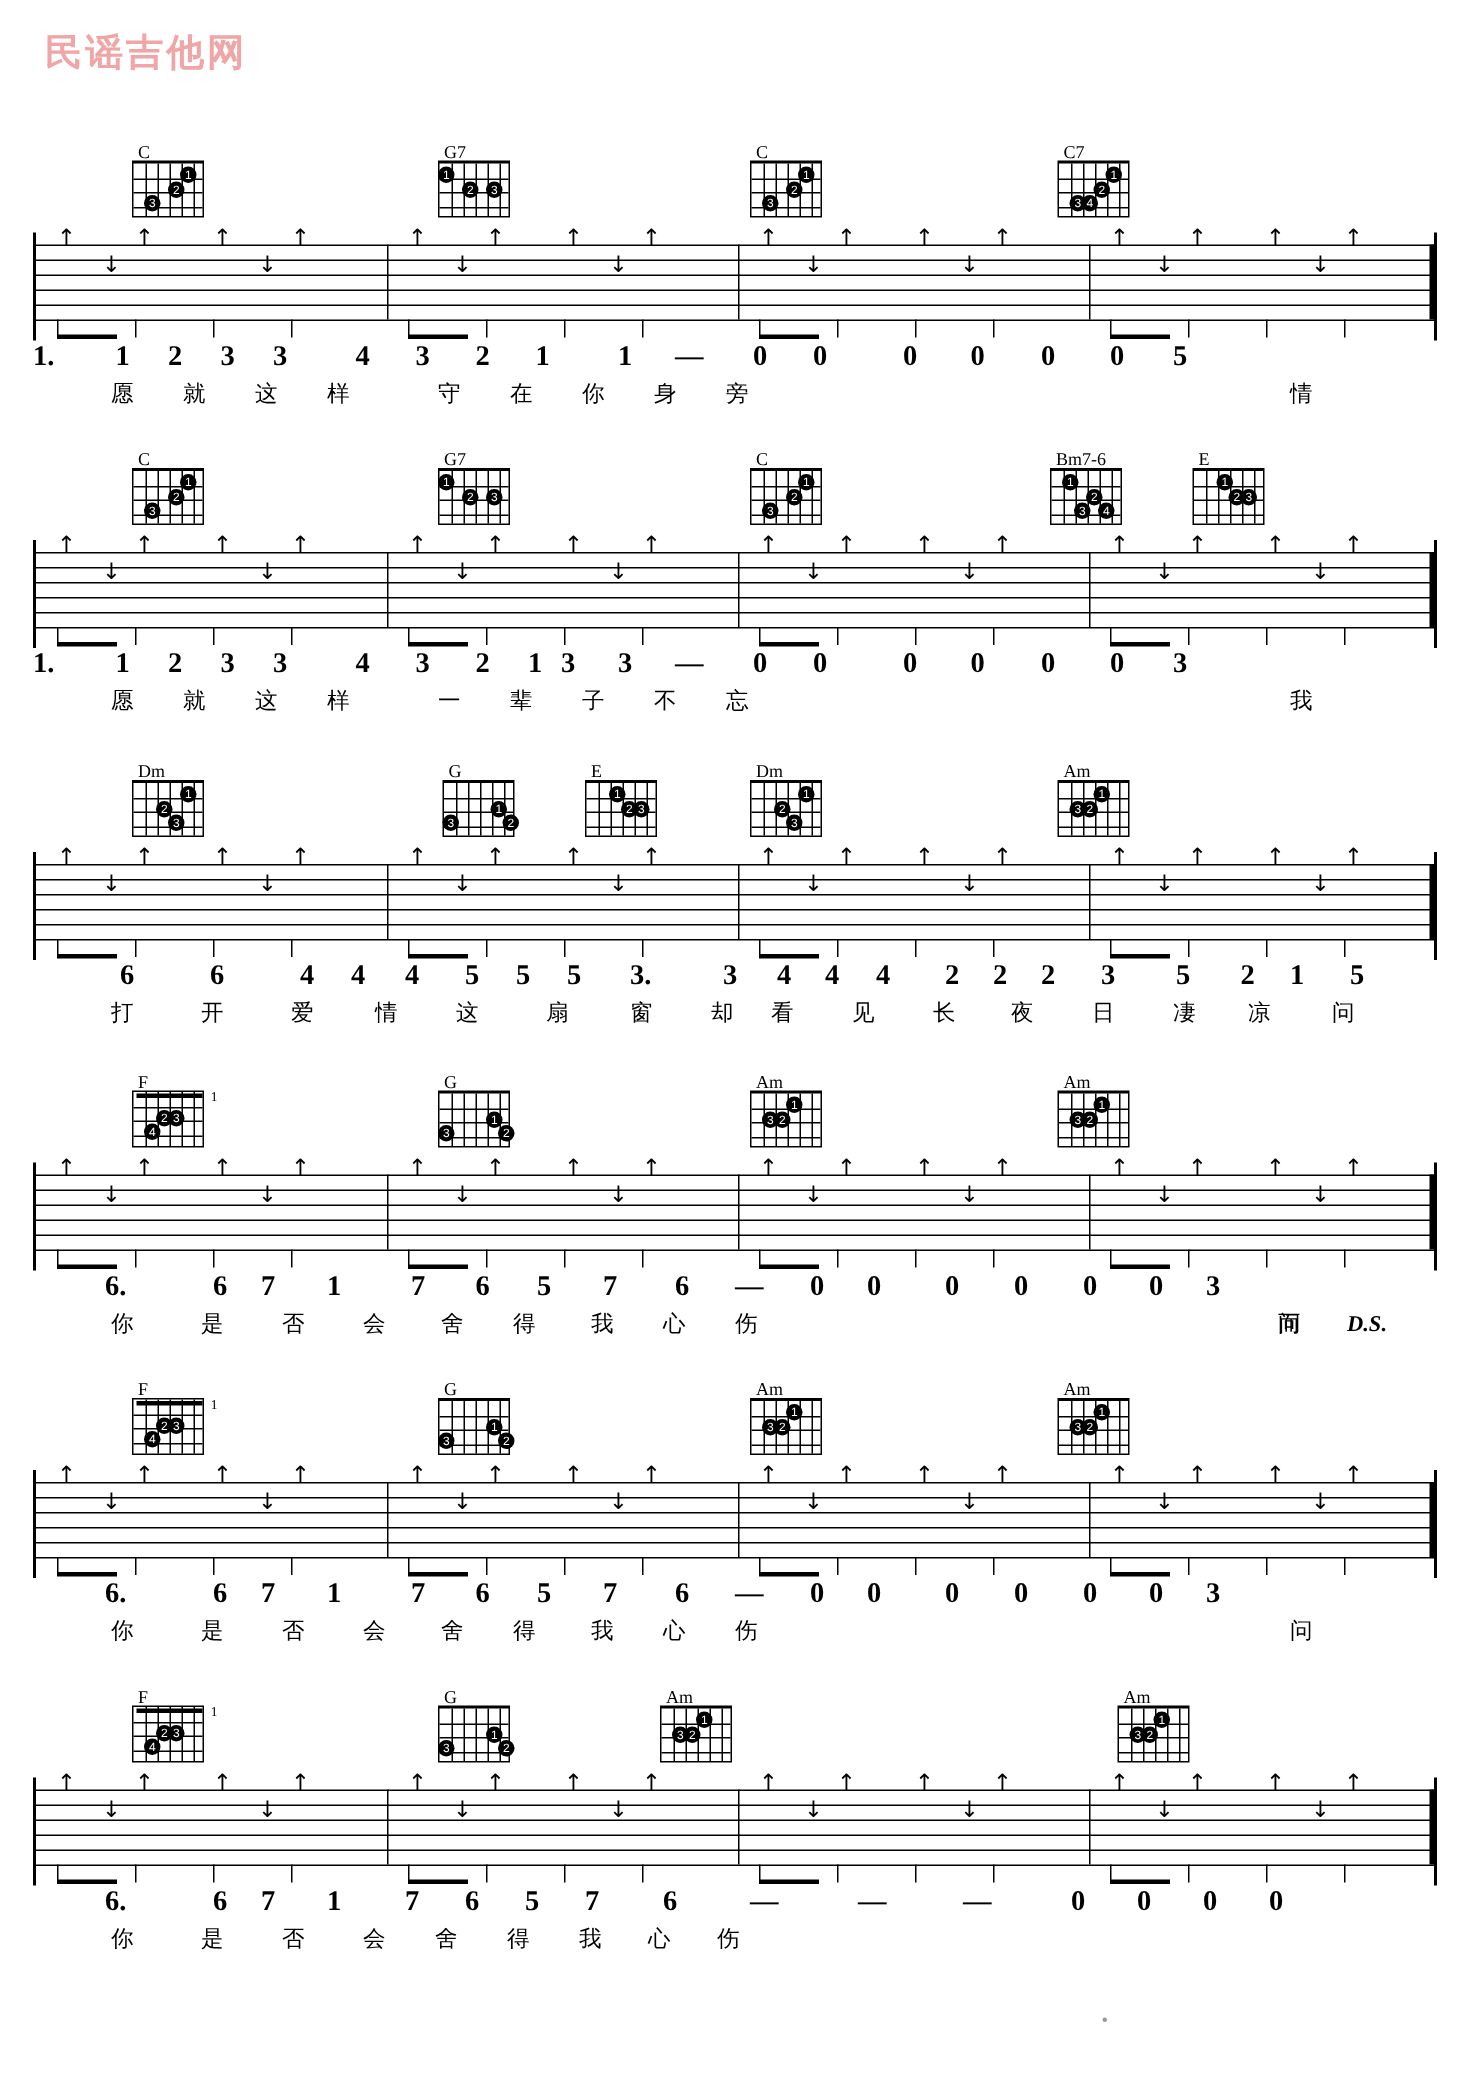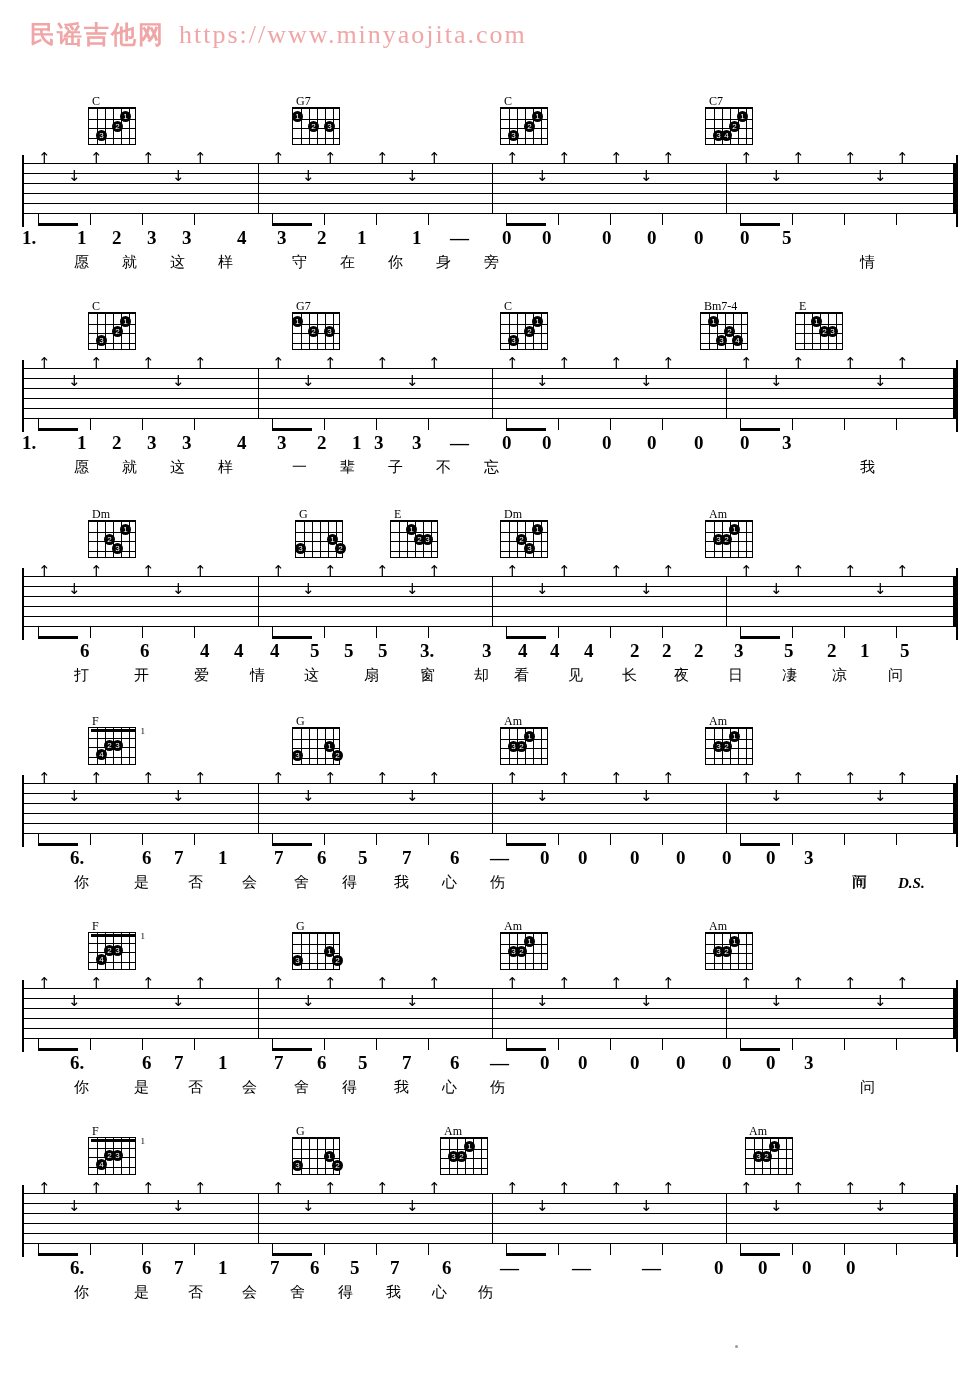--- a/index.html
+++ b/index.html
@@ -53,7 +53,6 @@
 
   <div class="header">
     <span class="brand-cn">民谣吉他网</span>
-    <span class="brand-url">https://www.minyaojita.com</span>
   </div>
 
   <div class="pagedot"></div>

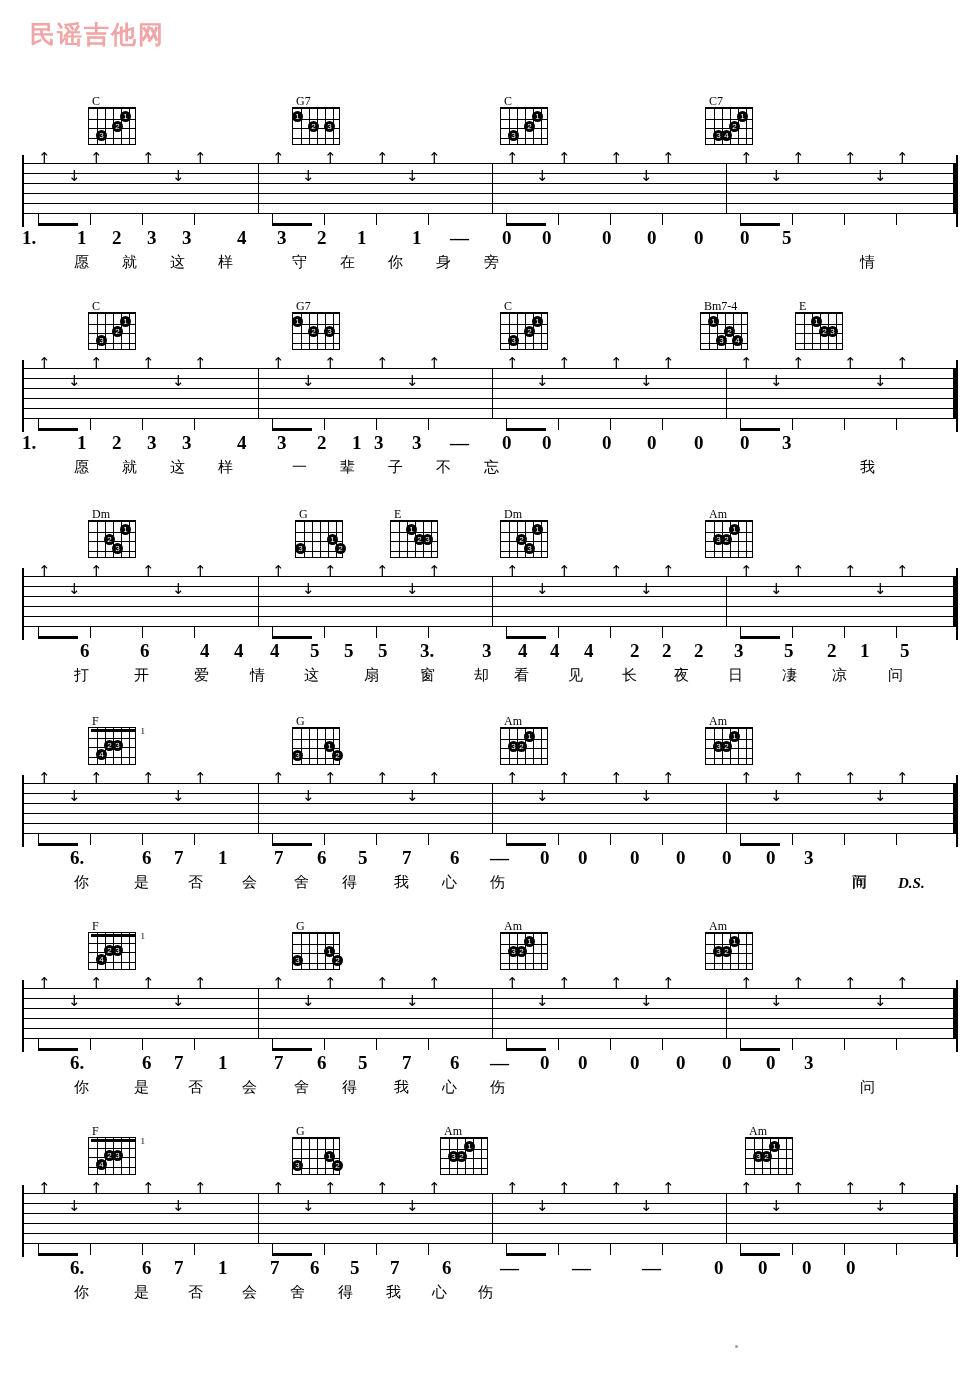--- a/index.html
+++ b/index.html
@@ -265,7 +265,7 @@
           </div>
         </div>
         <div class="chordbox" style="left: 700px; top: 0px;">
-          <div class="cname">Bm7-4</div>
+          <div class="cname">Bm7-6</div>
           <div class="grid">
             <div class="v" style="left: 8px;"></div>
             <div class="v" style="left: 16px;"></div>

